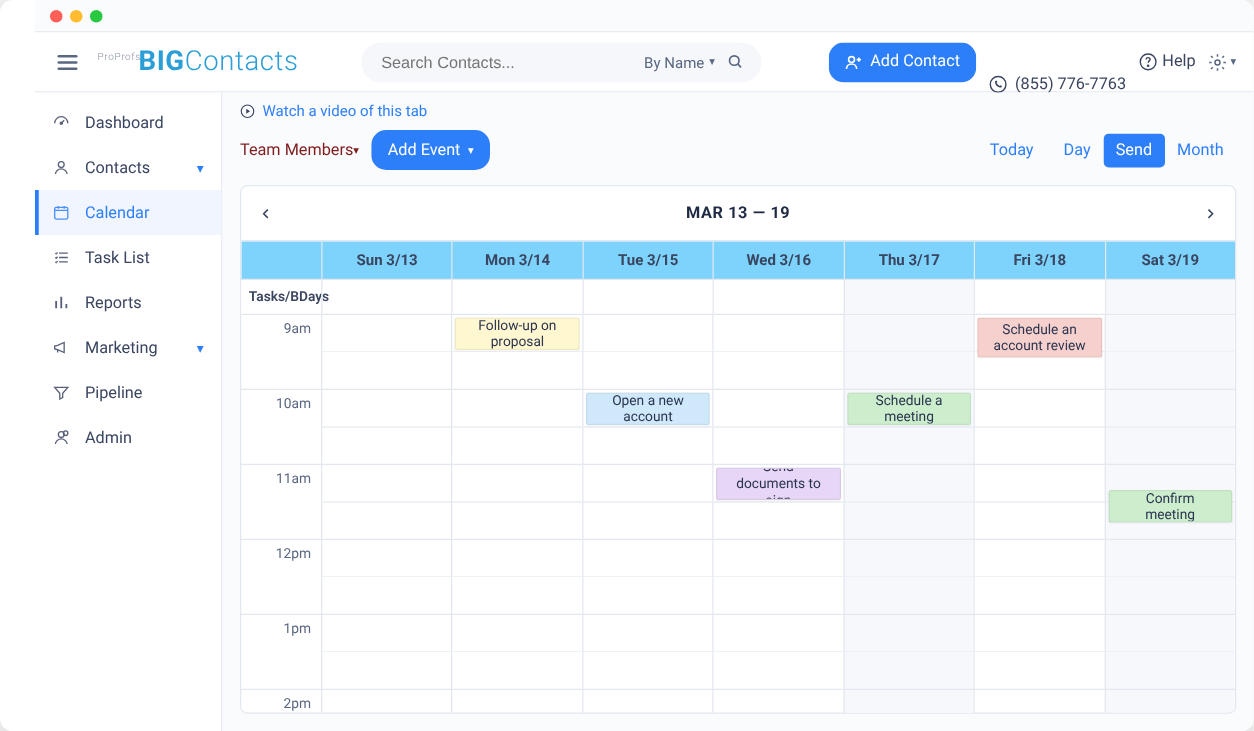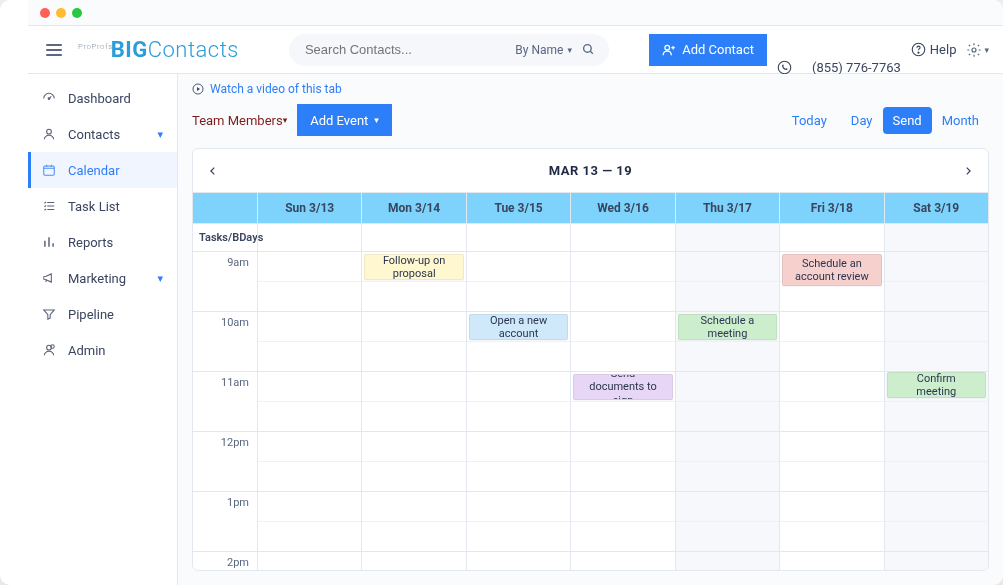--- a/index.html
+++ b/index.html
@@ -92,7 +92,7 @@
     gap: 6px;
     height: 32px;
     padding: 0 12px;
-    border-radius: 0;
+    border-radius: 12px;
     font-size: 13px;
     cursor: pointer;
     border: 1px solid transparent;

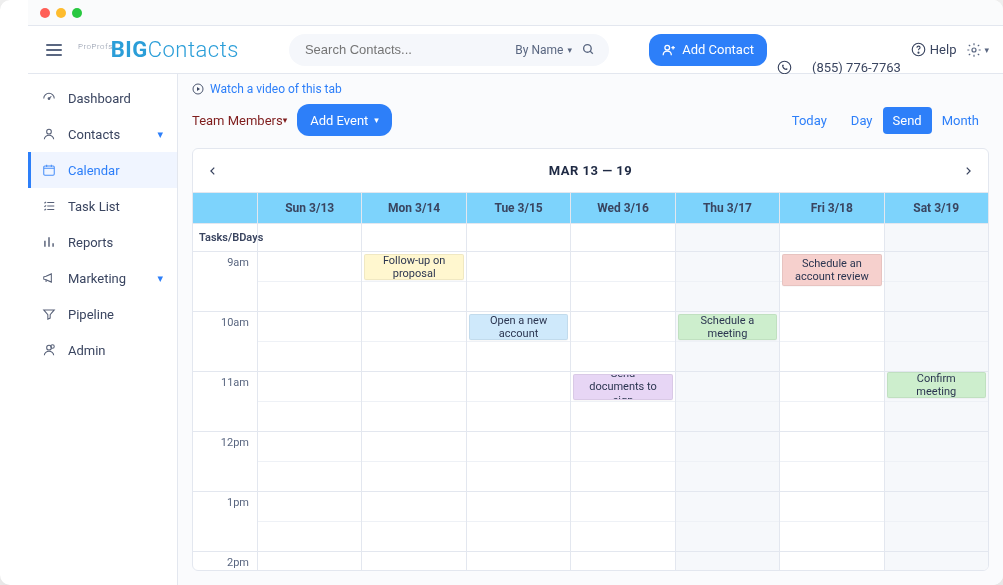--- a/index.html
+++ b/index.html
@@ -98,7 +98,7 @@
     border: 1px solid transparent;
   }
   .btn.primary { background: var(--blue); color: #fff; }
-  .phone { display:flex; align-items:center; gap:20px; color:#3a4560; font-size:13px;margin-top:36px; }
+  .phone { display:flex; align-items:center; gap:6px; color:#3a4560; font-size:13px;margin-top:36px; }
   .help { display:flex; align-items:center; gap:4px; color:#3a4560; font-size:13px; cursor:pointer; }
   .gear { color:#5a6781; cursor:pointer; display:flex; align-items:center; gap:2px; }
 

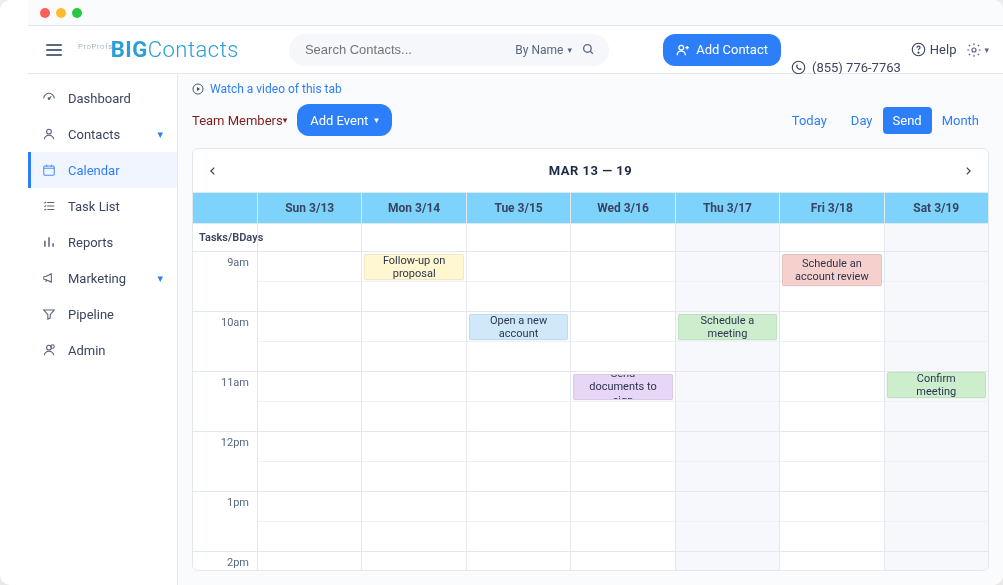--- a/index.html
+++ b/index.html
@@ -530,7 +530,7 @@
                 <div class="hcell shade"></div>
                 <div class="hcell"></div>
                 <div class="hcell shade">
-                  <div class="event" style="background: rgb(205, 238, 205); top: 0; height: 26px;">Confirm meeting</div>
+                  <div class="event" style="background: rgb(205, 238, 205); top: 20px; height: 26px;">Confirm meeting</div>
                 </div>
                 <div class="hlabel">12pm</div>
                 <div class="hcell"></div>

